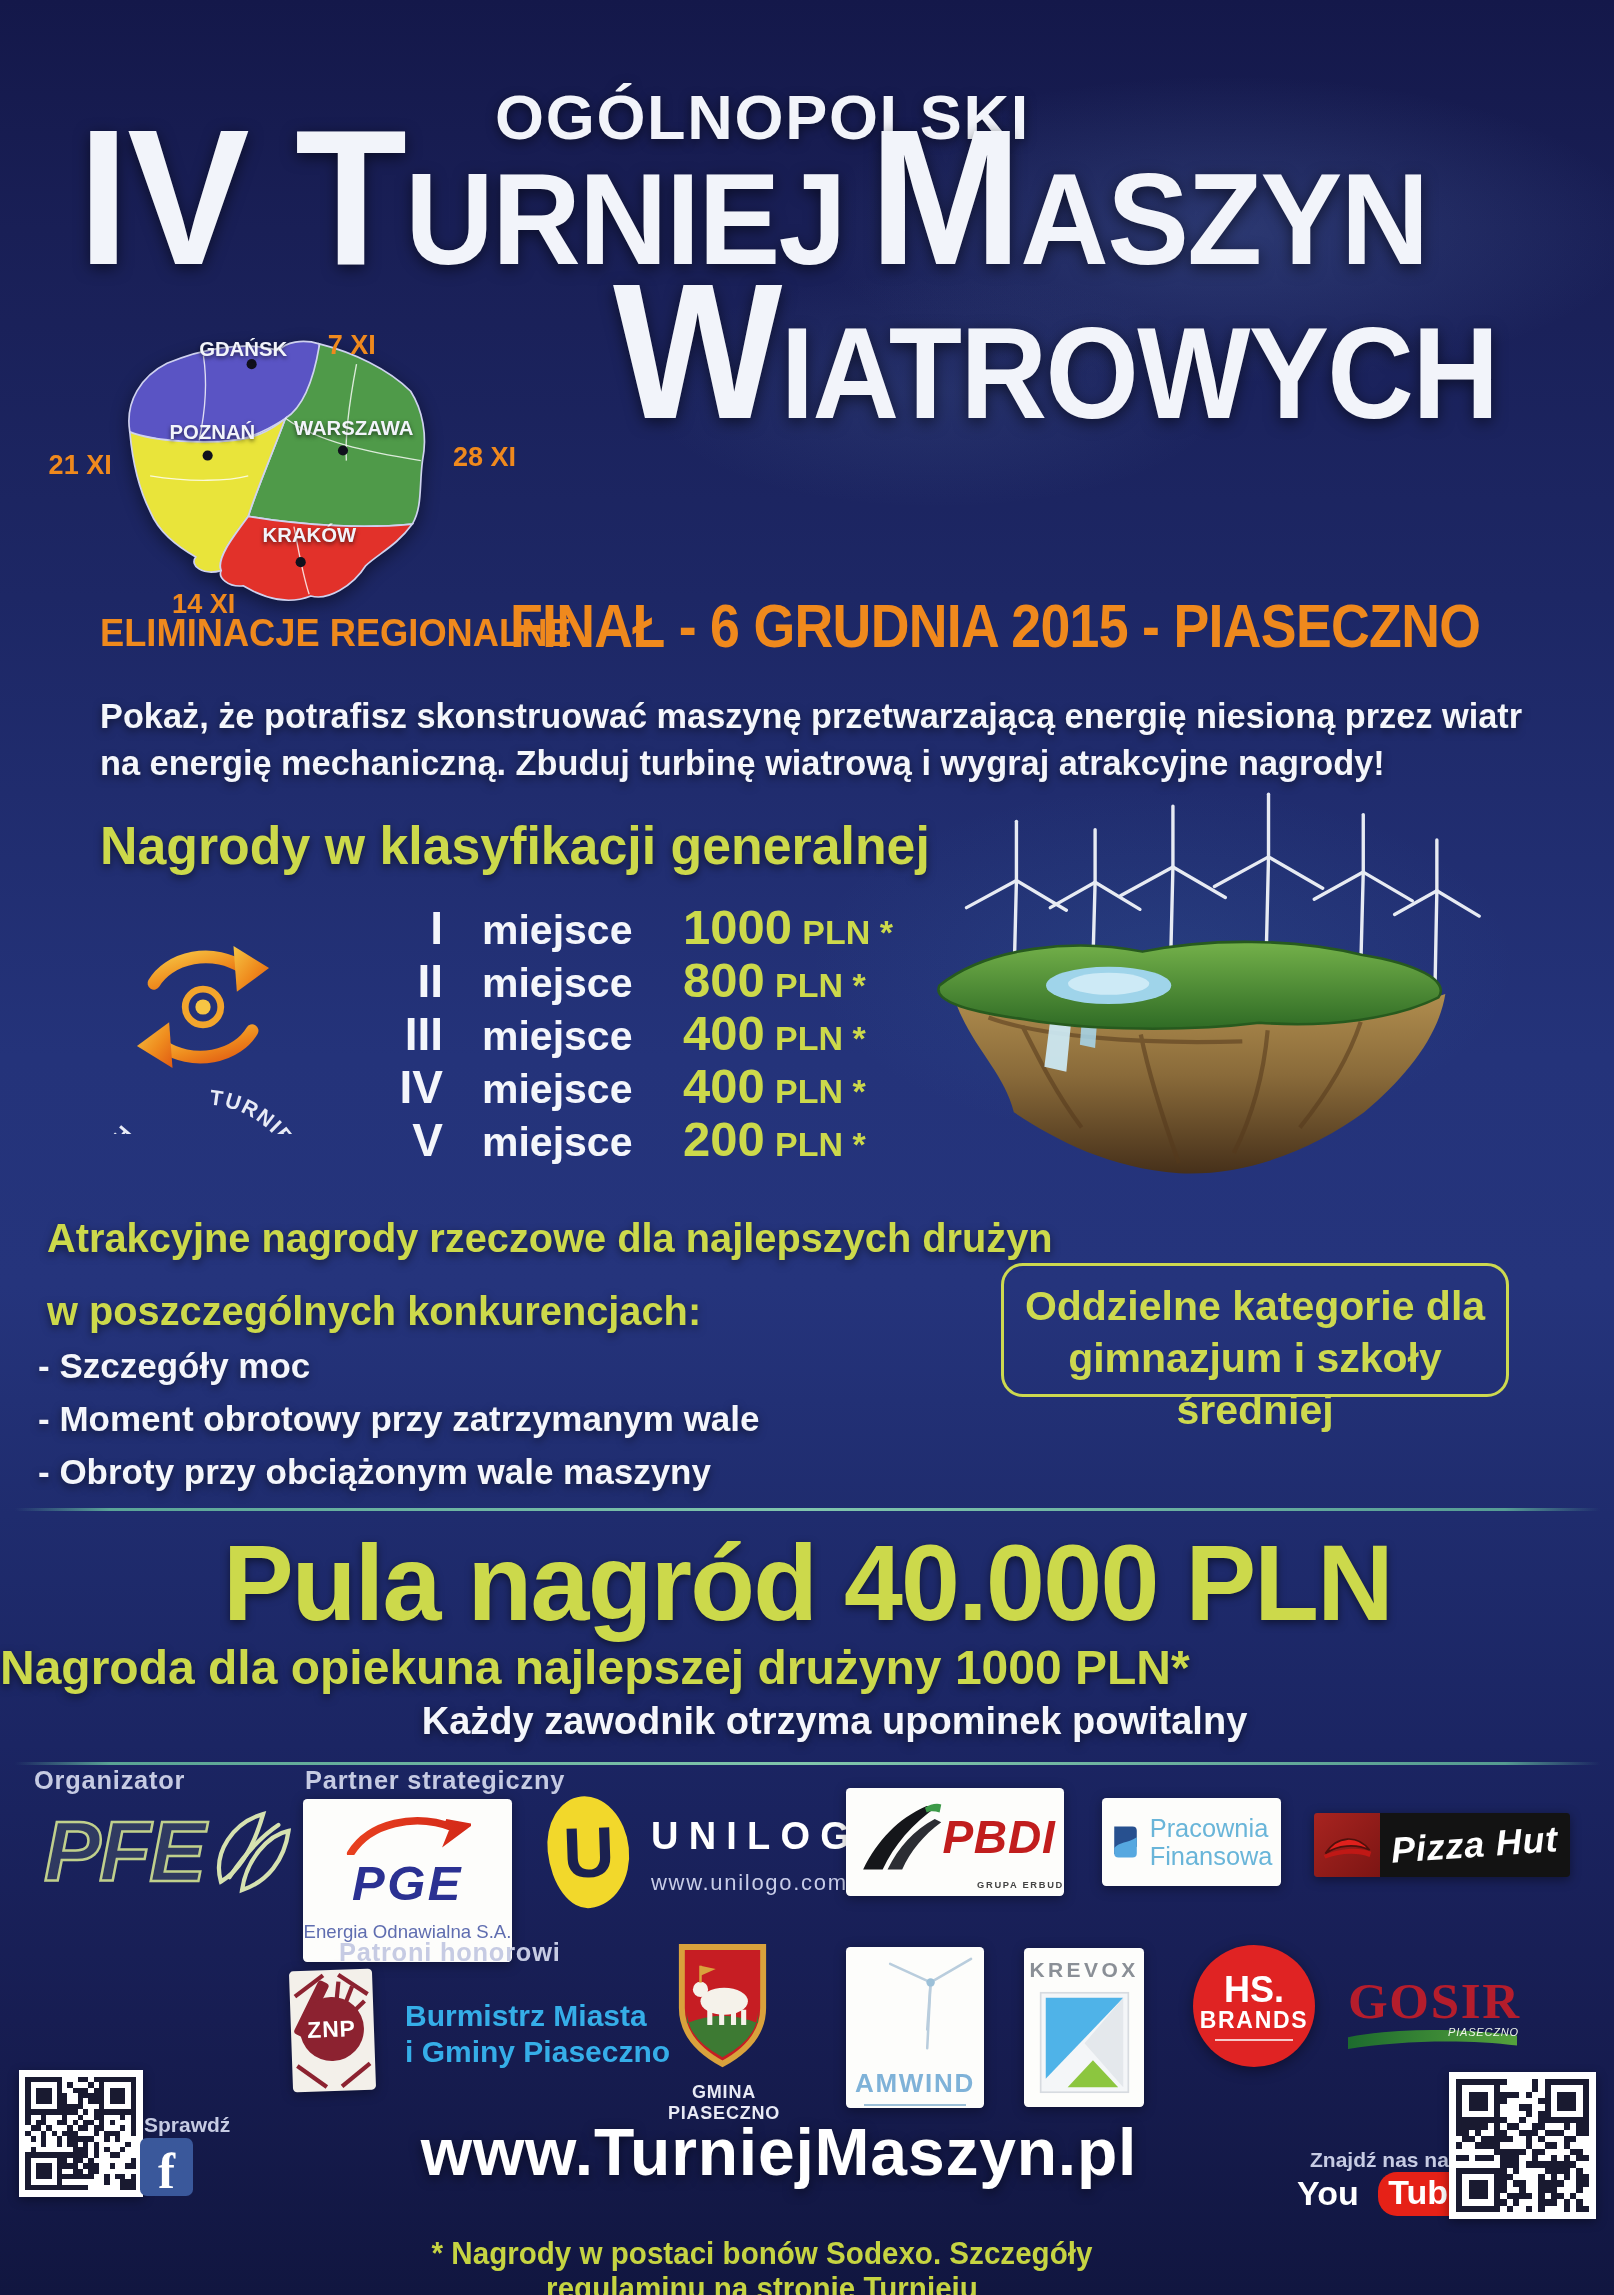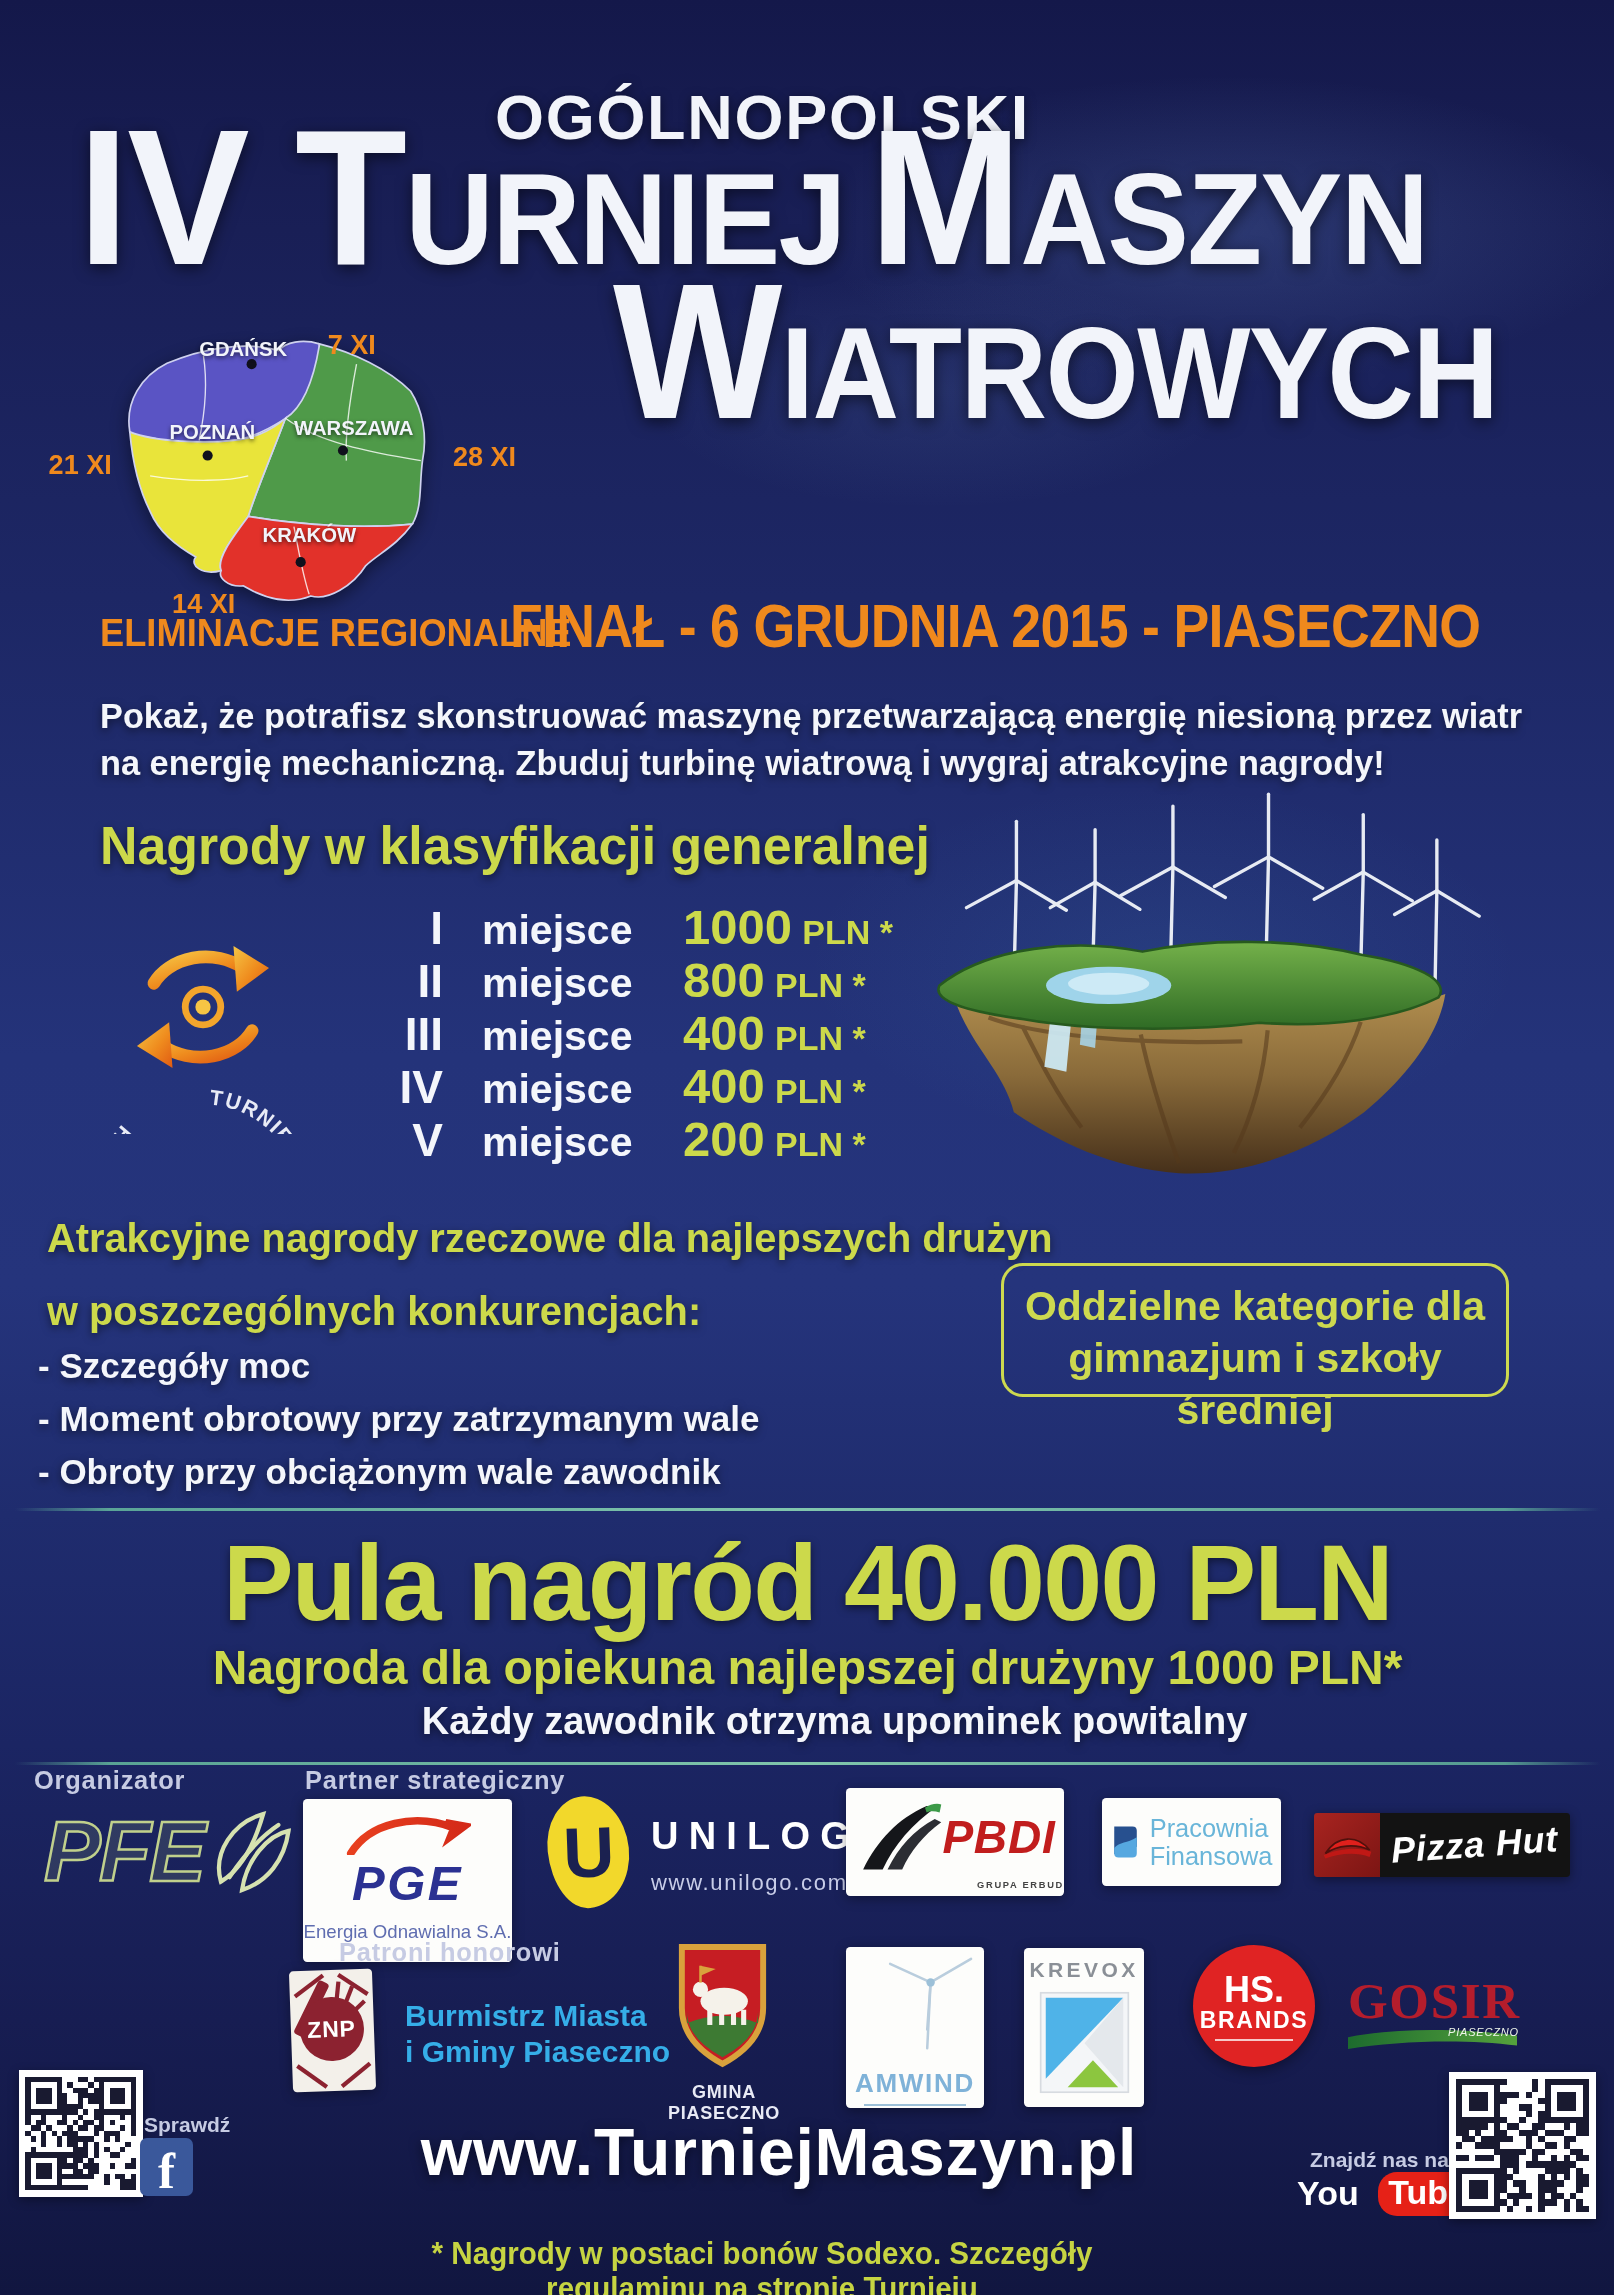--- a/index.html
+++ b/index.html
@@ -282,7 +282,7 @@
   <div class="abs bullets shadow" style="left:38px;top:1339px;">
     <div>- Szczegóły moc</div>
     <div>- Moment obrotowy przy zatrzymanym wale</div>
-    <div>- Obroty przy obciążonym wale zawodnik</div>
+    <div>- Obroty przy obciążonym wale maszyny</div>
   </div>
 
   <div class="abs catbox" style="left:1001px;top:1263px;width:508px;height:134px;">

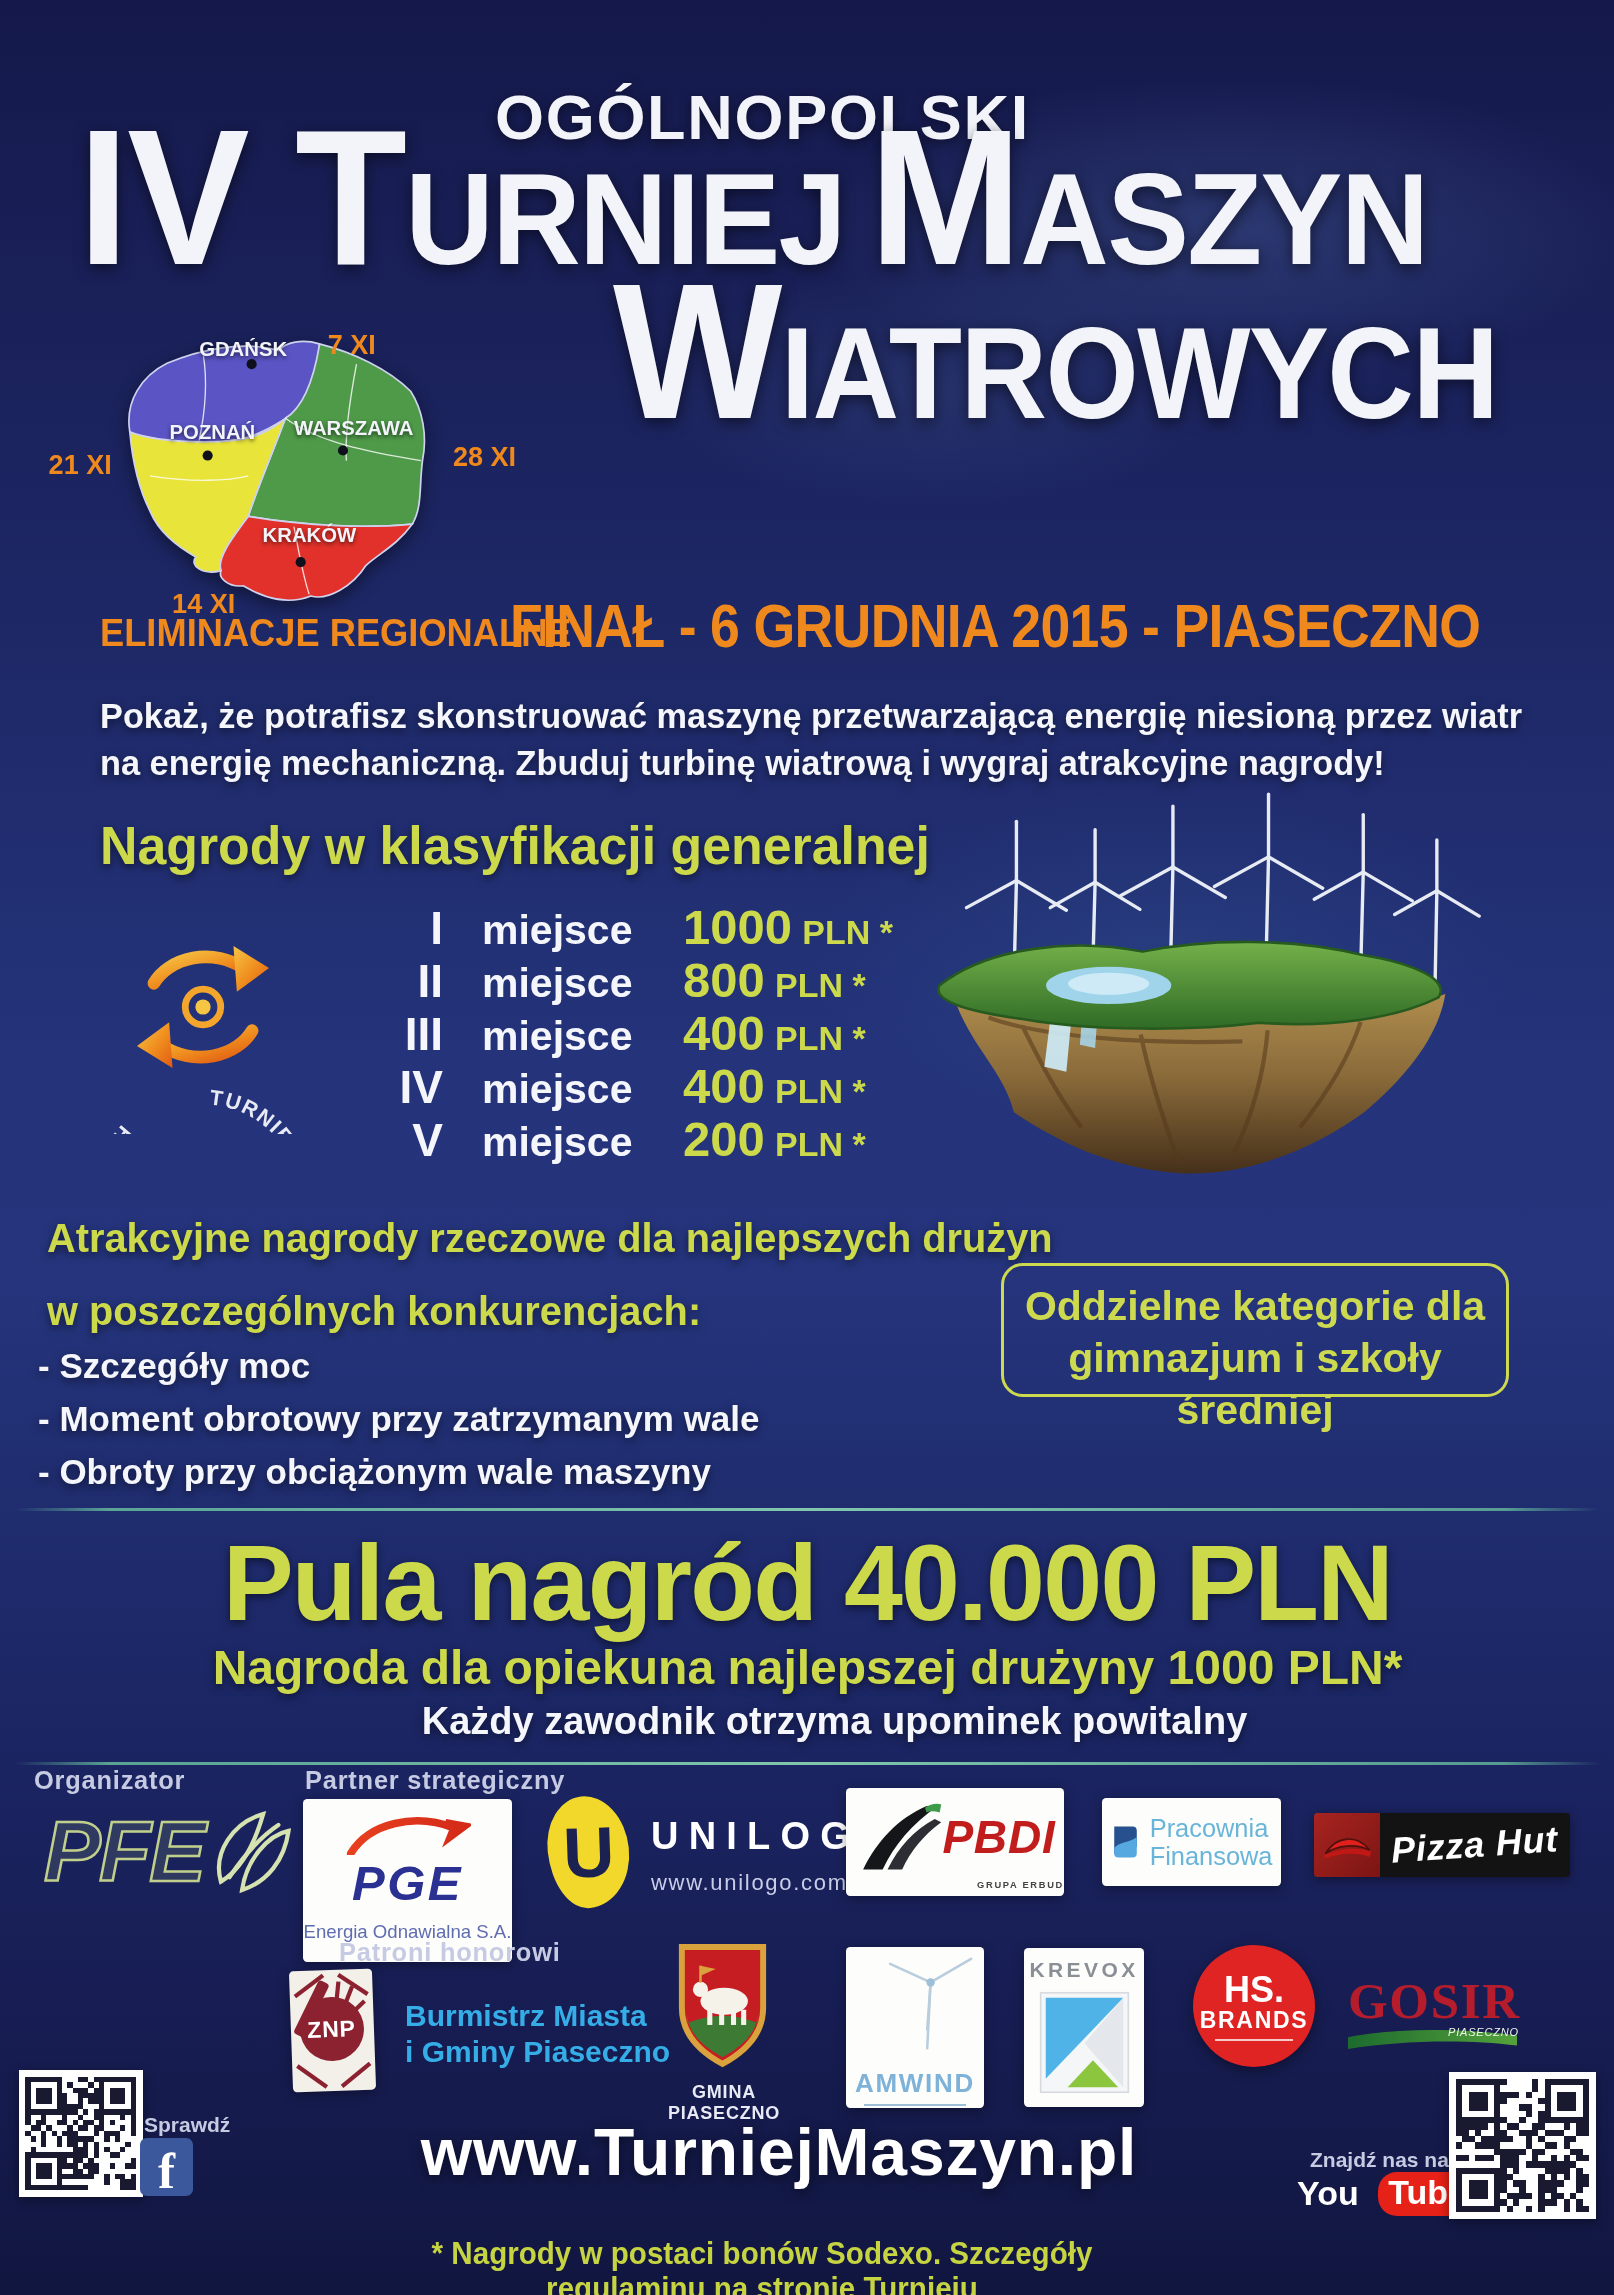--- a/index.html
+++ b/index.html
@@ -38,7 +38,7 @@
     font-size:41px;font-weight:bold;color:#cdd94f;line-height:52px;padding-top:13.5px;box-sizing:border-box;}
   .sep{height:2.5px;background:linear-gradient(90deg,rgba(90,190,150,0),rgba(110,205,165,.75) 6%,rgba(140,215,180,.9) 50%,rgba(110,205,165,.7) 94%,rgba(90,190,150,0));}
   .pula{width:100%;text-align:center;font-size:108px;font-weight:bold;letter-spacing:-1.7px;transform:scaleX(.98);}
-  .coach{width:100%;text-align:center;font-size:48px;font-weight:bold;}
+  .coach{width:100%;font-size:48px;font-weight:bold;}
   .welcome{width:100%;text-align:center;font-size:38px;font-weight:bold;padding-left:27px;}
   
   .sp-label{font-size:25.4px;color:#c6cbe3;font-weight:bold;letter-spacing:0.8px;}

